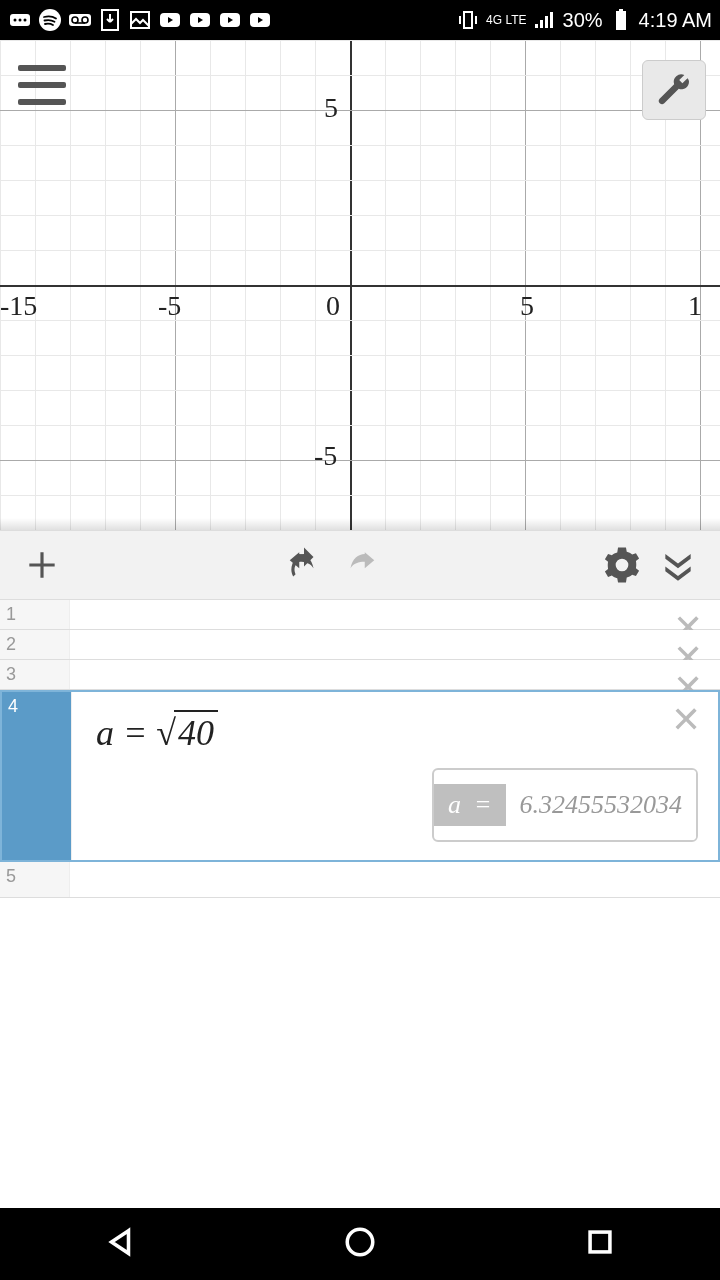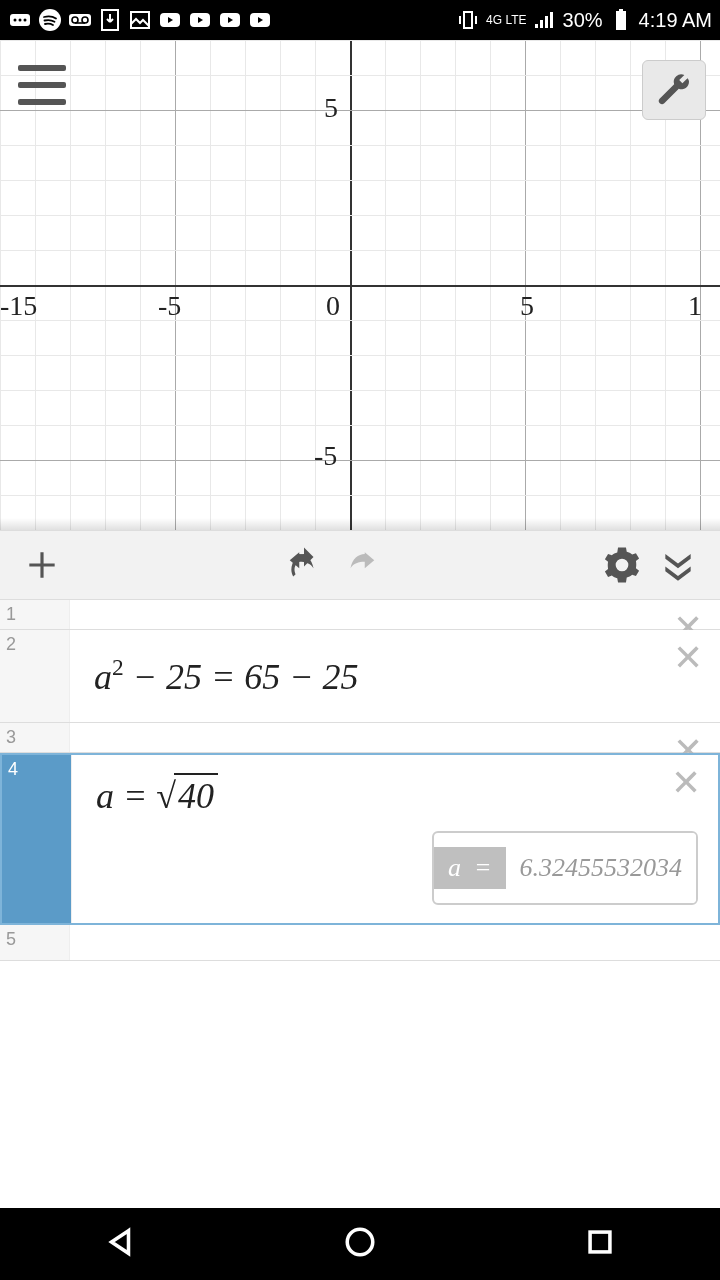--- a/index.html
+++ b/index.html
@@ -355,9 +355,6 @@
 
   <div class="exp-row">
     <div class="exp-gutter">2</div>
-    <div class="exp-body">
-      <span class="eq"><i>a</i><sup>2</sup> − 25 = 65 − 25</span>
-    </div>
     <div class="exp-close">✕</div>
   </div>
 

